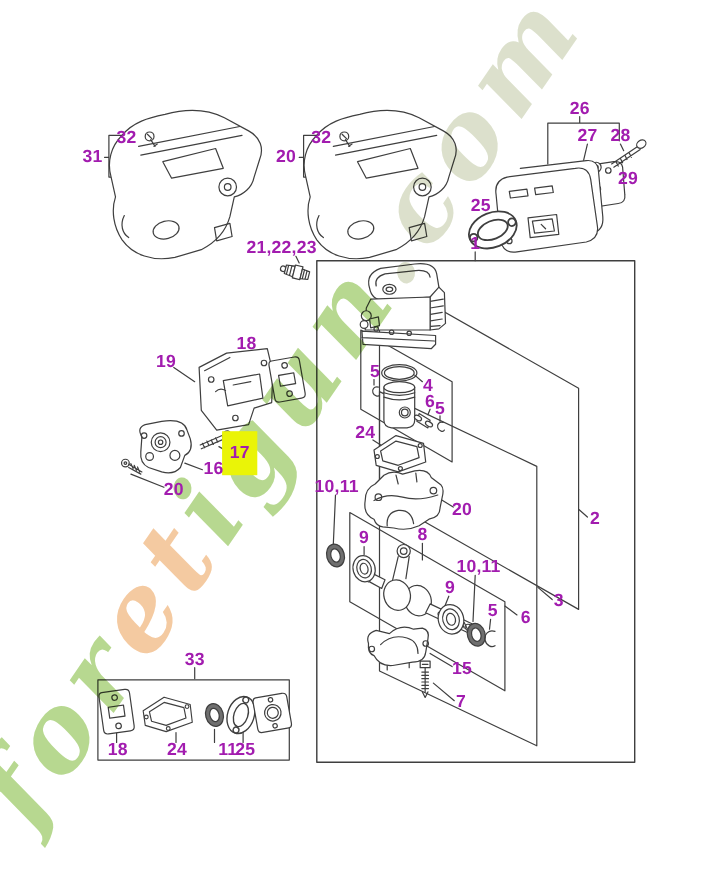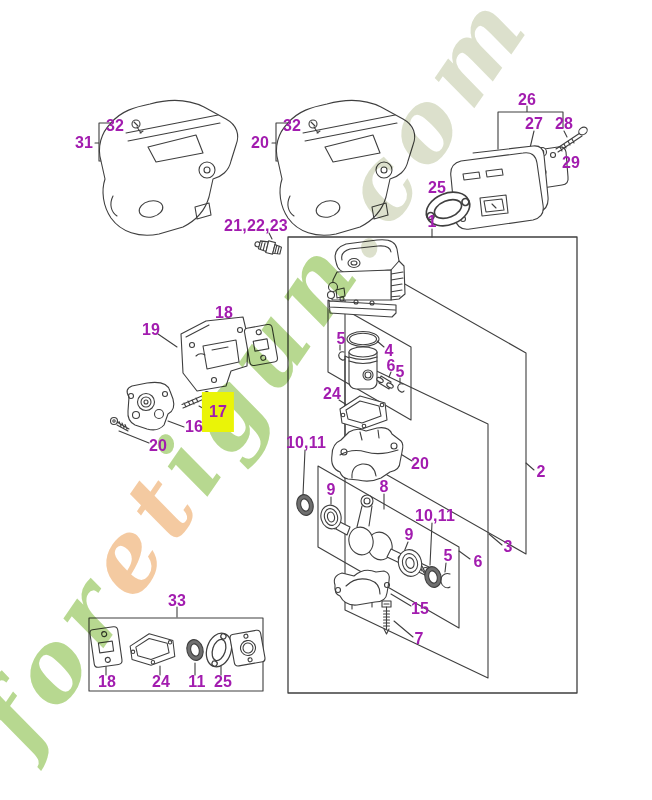--- a/index.html
+++ b/index.html
@@ -374,7 +374,7 @@
       <div class="label" style="left: 177px; top: 601px;">33</div>
       <div class="label" style="left: 107px; top: 682px;">18</div>
       <div class="label" style="left: 161px; top: 682px;">24</div>
-      <div class="label" style="left: 197px; top: 682px;">11</div>
+      <div class="label" style="left: 207px; top: 682px;">11</div>
       <div class="label" style="left: 223px; top: 682px;">25</div>
     </div>
 

